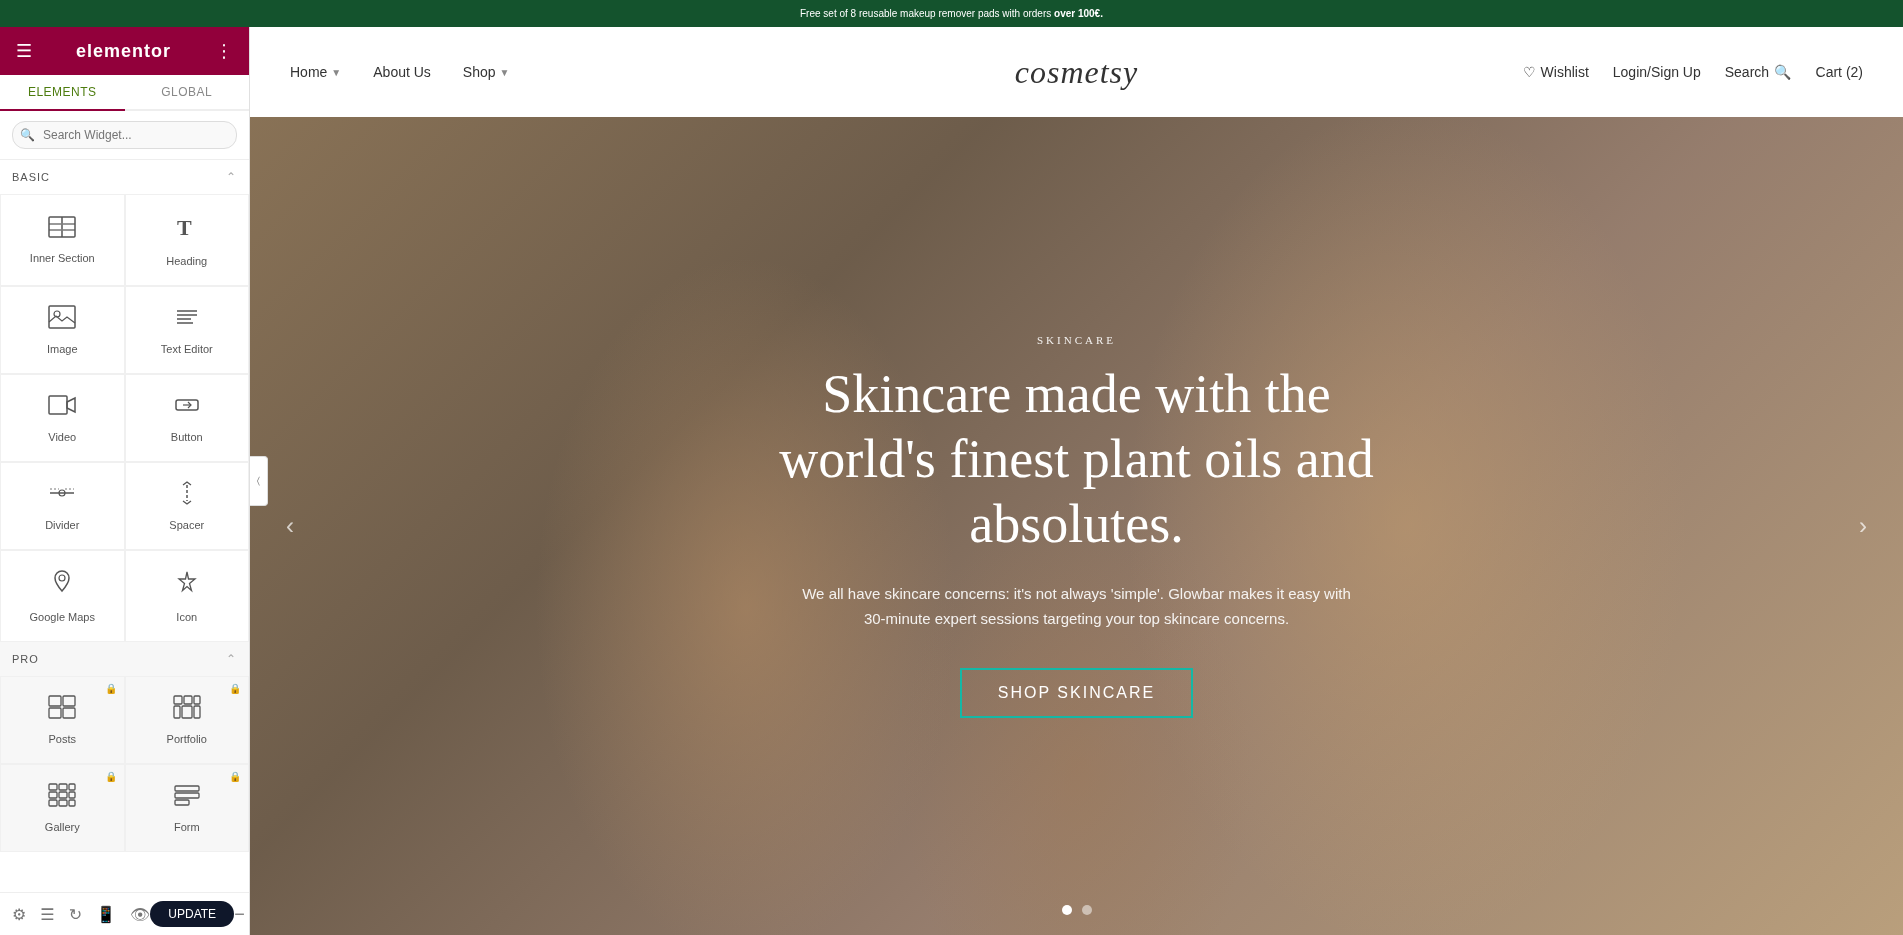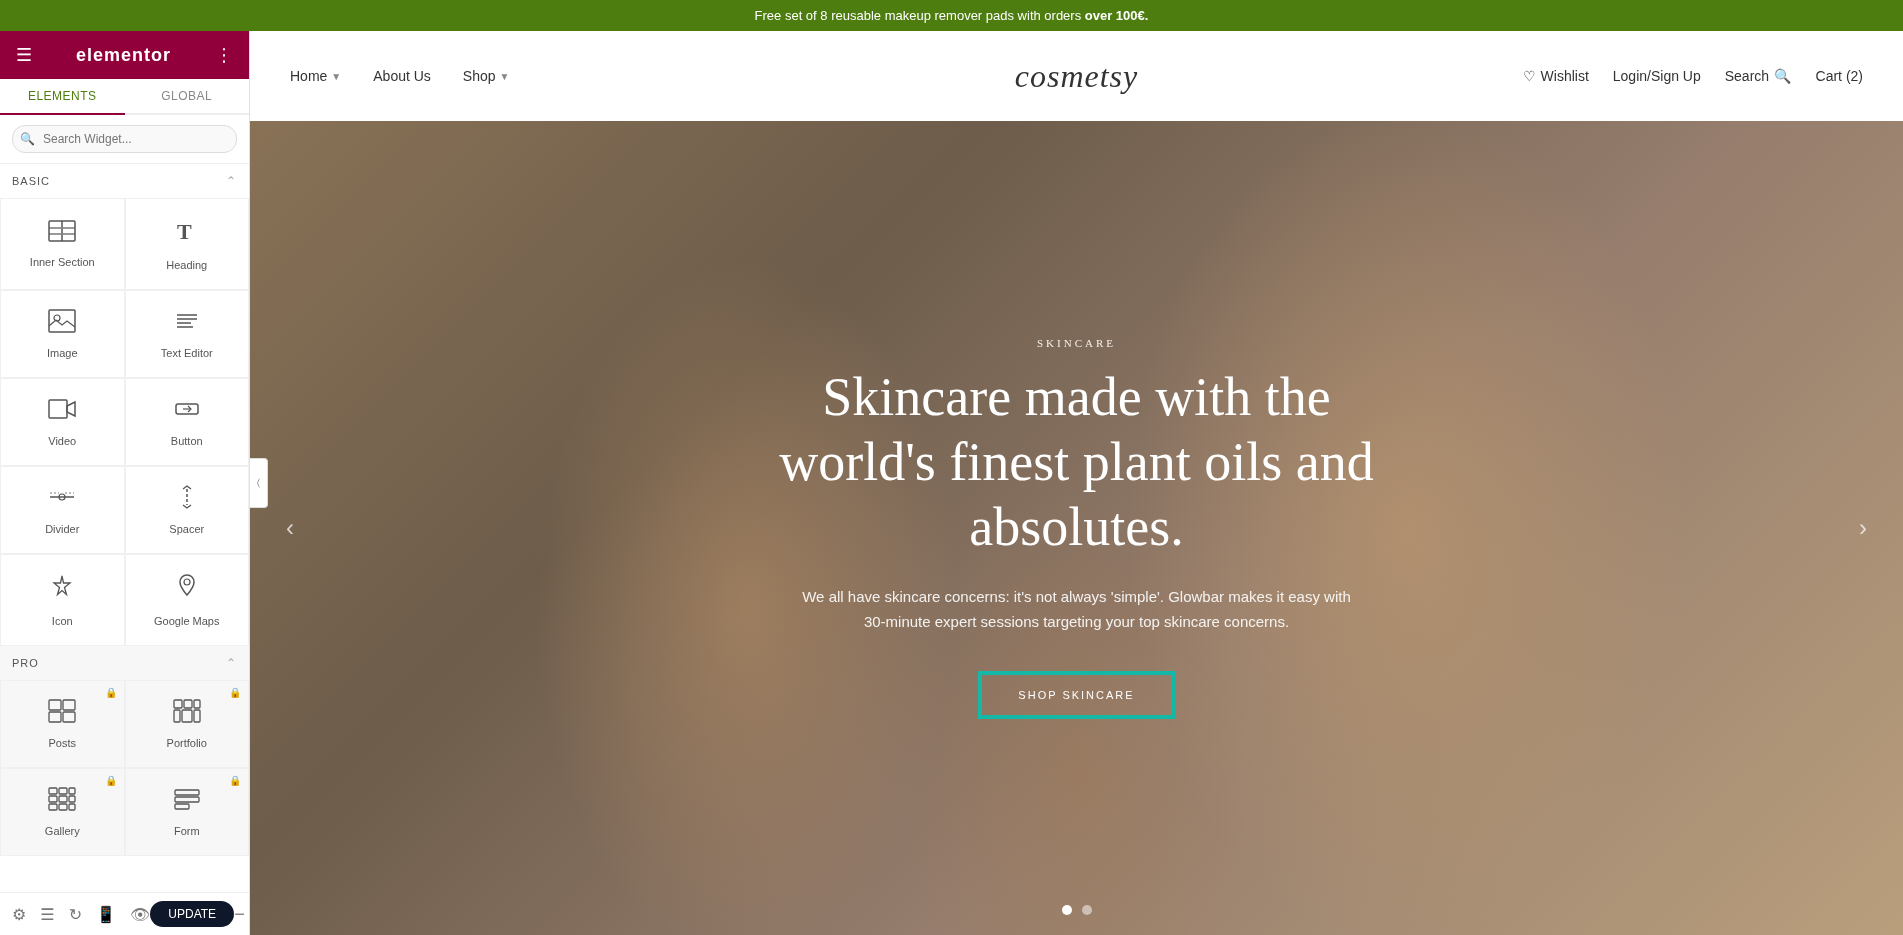--- a/index.html
+++ b/index.html
@@ -7,10 +7,10 @@
 
     
     .announcement-bar {
-      background: #4d7c0f;
+      background: #14532d;
       color: #fff;
       text-align: center;
-      font-size: 13px;
+      font-size: 10px;
       padding: 8px 12px;
       width: 100%;
     }

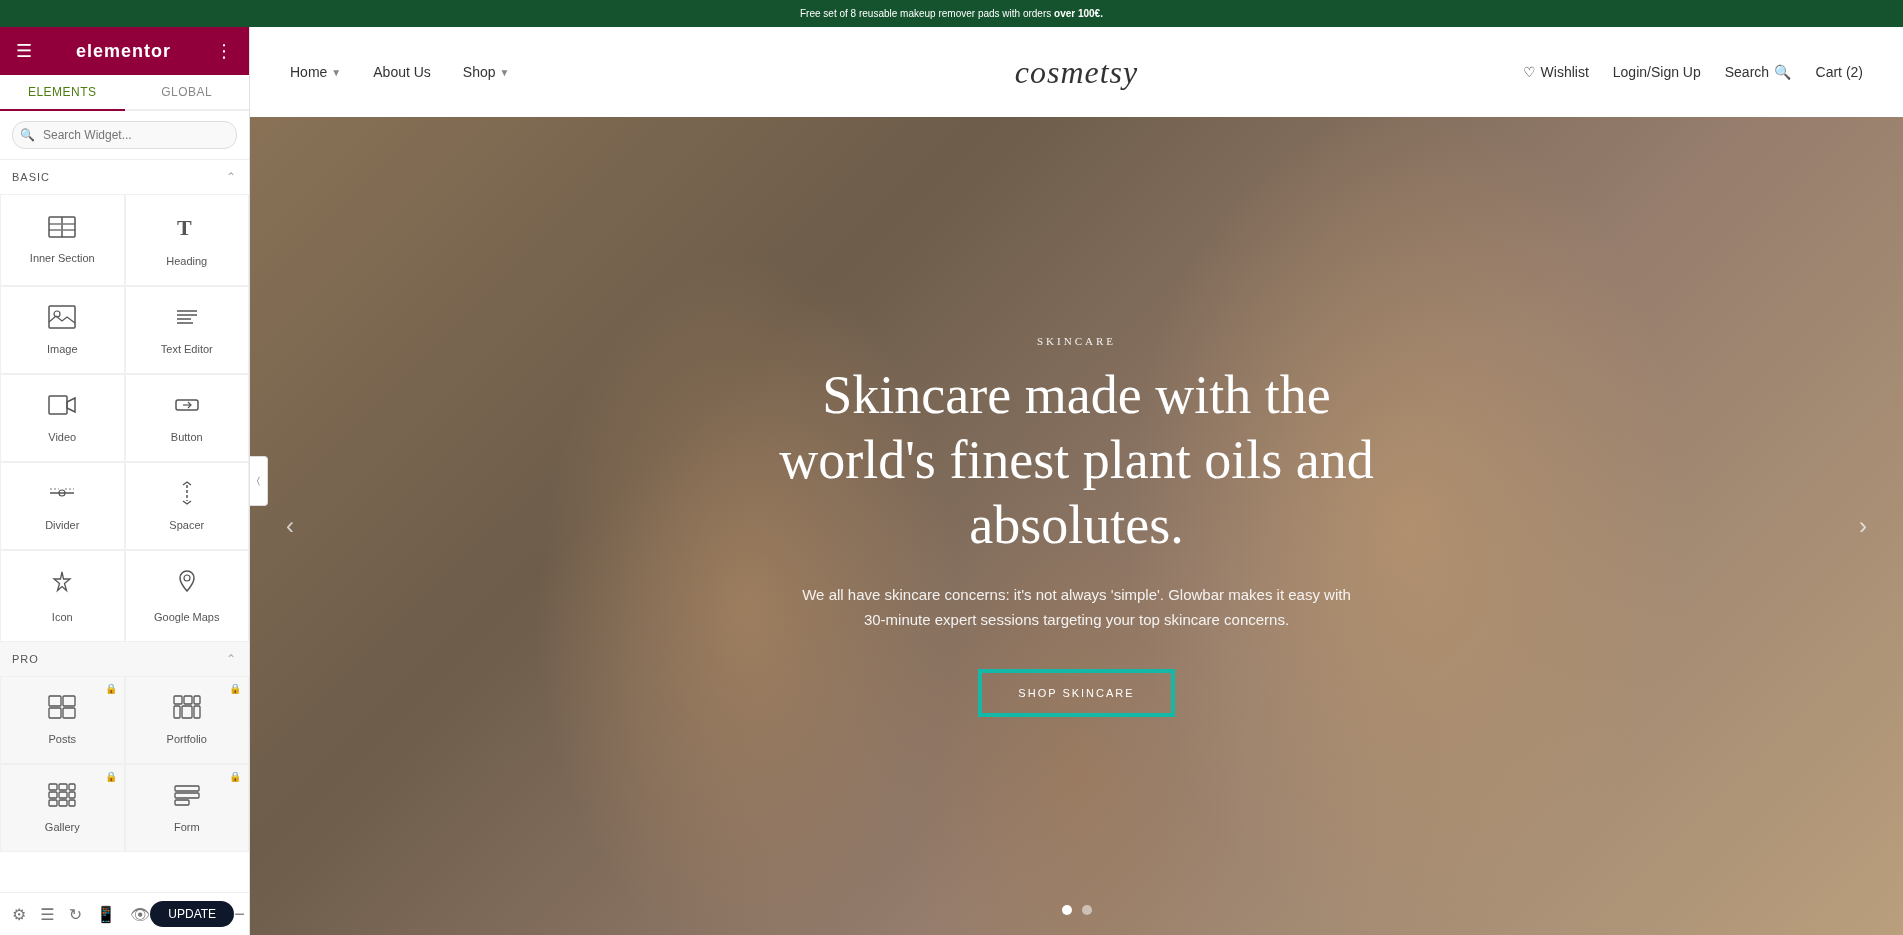--- a/index.html
+++ b/index.html
@@ -507,21 +507,21 @@
 
         <div class="widget-item">
           <div class="widget-icon">
-            <svg width="28" height="28" viewBox="0 0 28 28" fill="none">
-              <path d="M14 3 L15.5 10 L22 10 L16.5 14.5 L18.5 21.5 L14 17.5 L9.5 21.5 L11.5 14.5 L6 10 L12.5 10 Z" stroke="#555" stroke-width="1.3" fill="none"></path>
-            </svg>
-          </div>
-          <span>Icon</span>
-        </div>
-
-        <div class="widget-item">
-          <div class="widget-icon">
             <svg width="24" height="28" viewBox="0 0 24 28" fill="none">
               <path d="M12 2C8 2 5 5 5 9C5 14 12 22 12 22C12 22 19 14 19 9C19 5 16 2 12 2Z" stroke="#555" stroke-width="1.5" fill="none"></path>
               <circle cx="12" cy="9" r="3" stroke="#555" stroke-width="1.2" fill="none"></circle>
             </svg>
           </div>
           <span>Google Maps</span>
+        </div>
+
+        <div class="widget-item">
+          <div class="widget-icon">
+            <svg width="28" height="28" viewBox="0 0 28 28" fill="none">
+              <path d="M14 3 L15.5 10 L22 10 L16.5 14.5 L18.5 21.5 L14 17.5 L9.5 21.5 L11.5 14.5 L6 10 L12.5 10 Z" stroke="#555" stroke-width="1.3" fill="none"></path>
+            </svg>
+          </div>
+          <span>Icon</span>
         </div>
       </div>
 

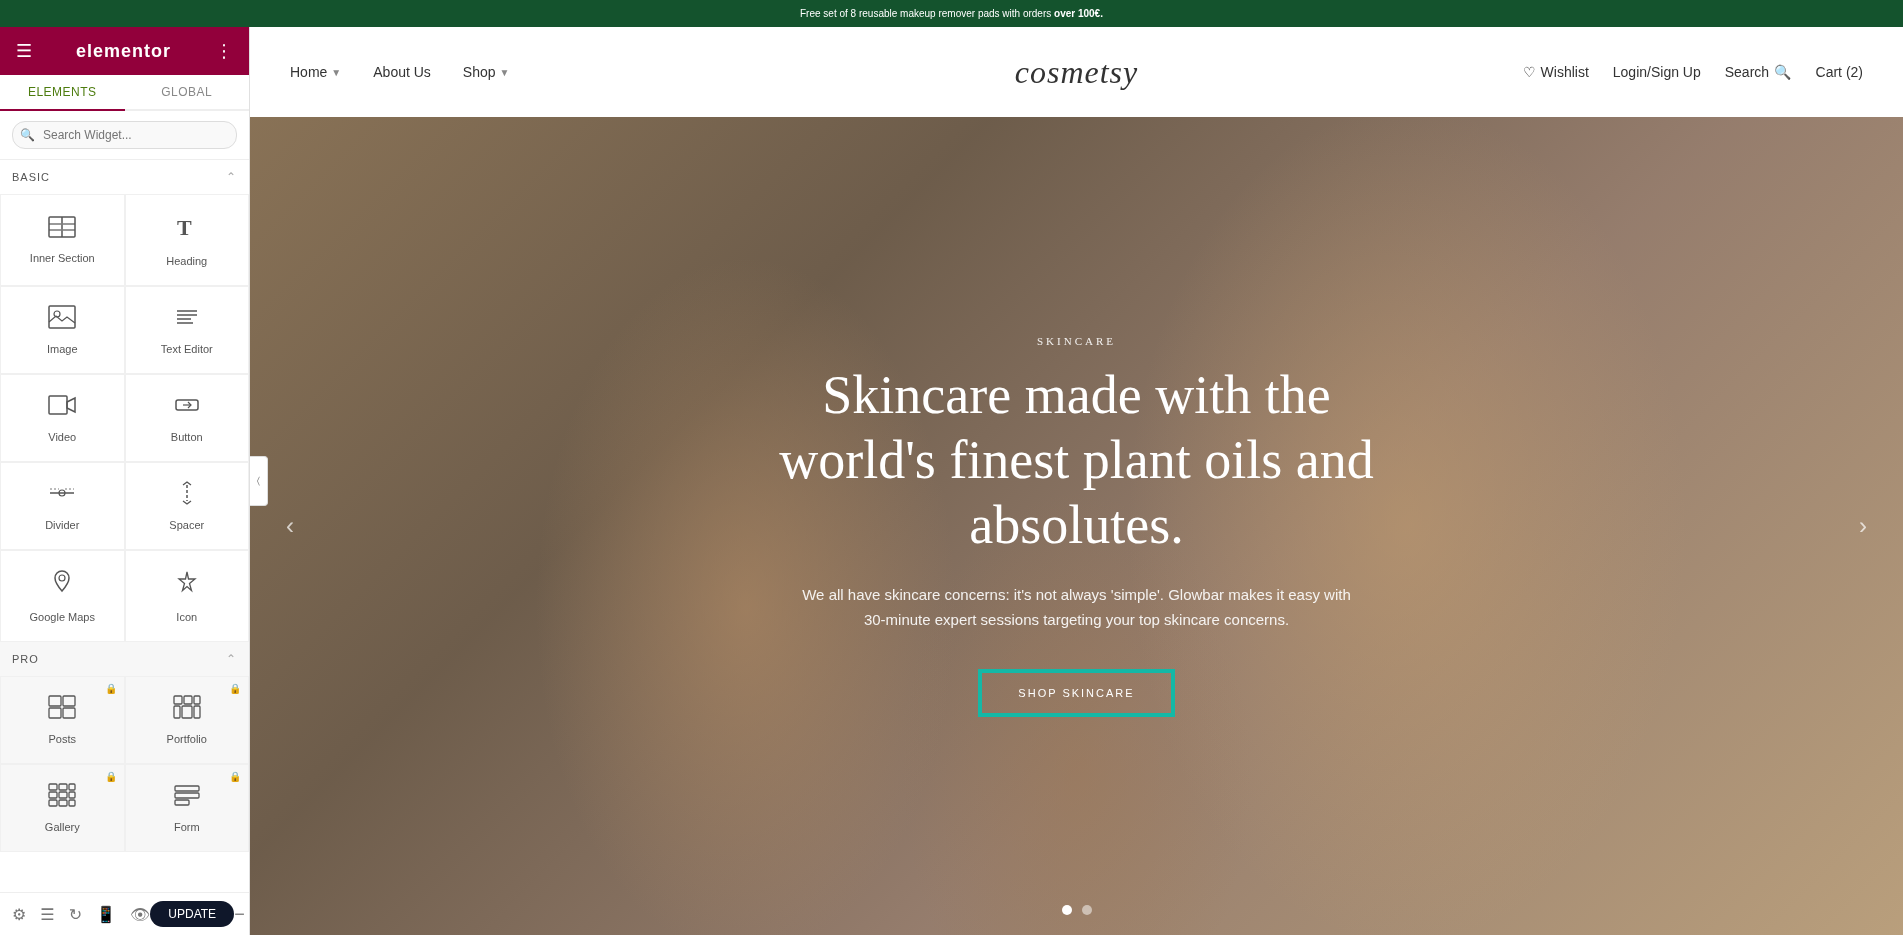--- a/index.html
+++ b/index.html
@@ -324,10 +324,10 @@
     }
     .hero-cta {
       display: inline-block;
-      border: 4px solid #14b8a6;
+      border: 2px solid #14b8a6;
       color: #fff;
       padding: 14px 36px;
-      font-size: 11px;
+      font-size: 16px;
       letter-spacing: 2px;
       text-transform: uppercase;
       cursor: pointer;

